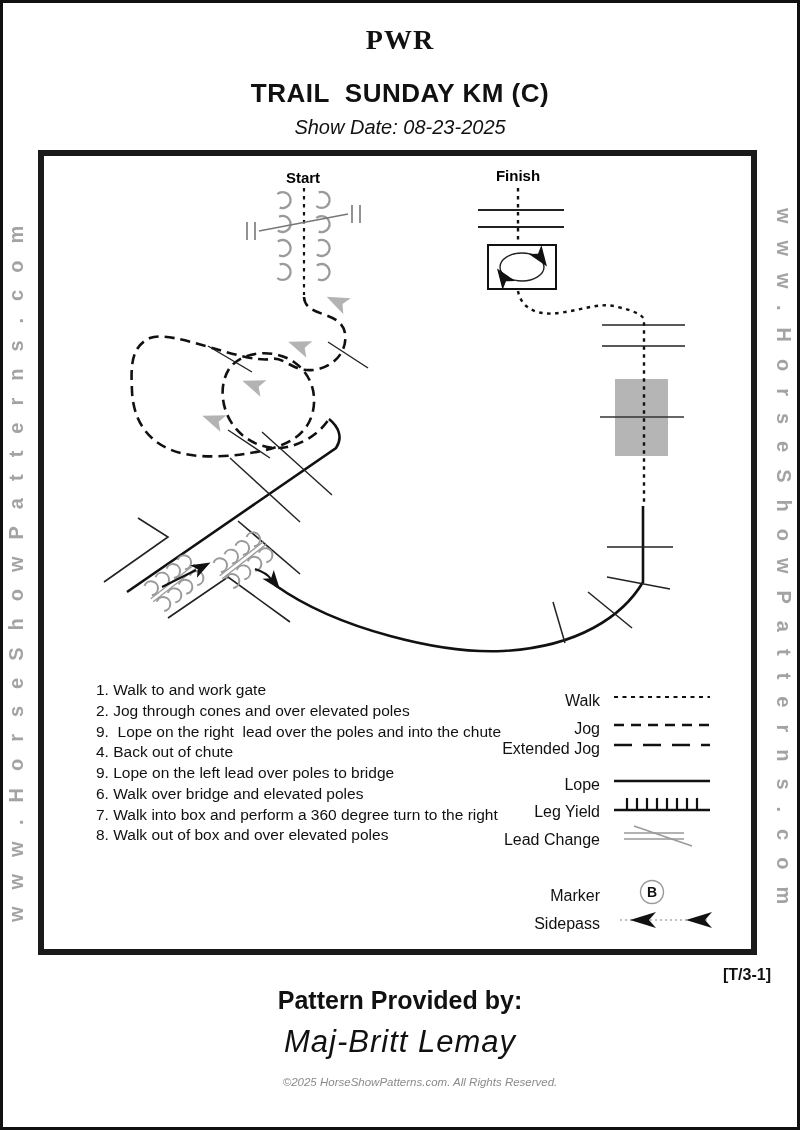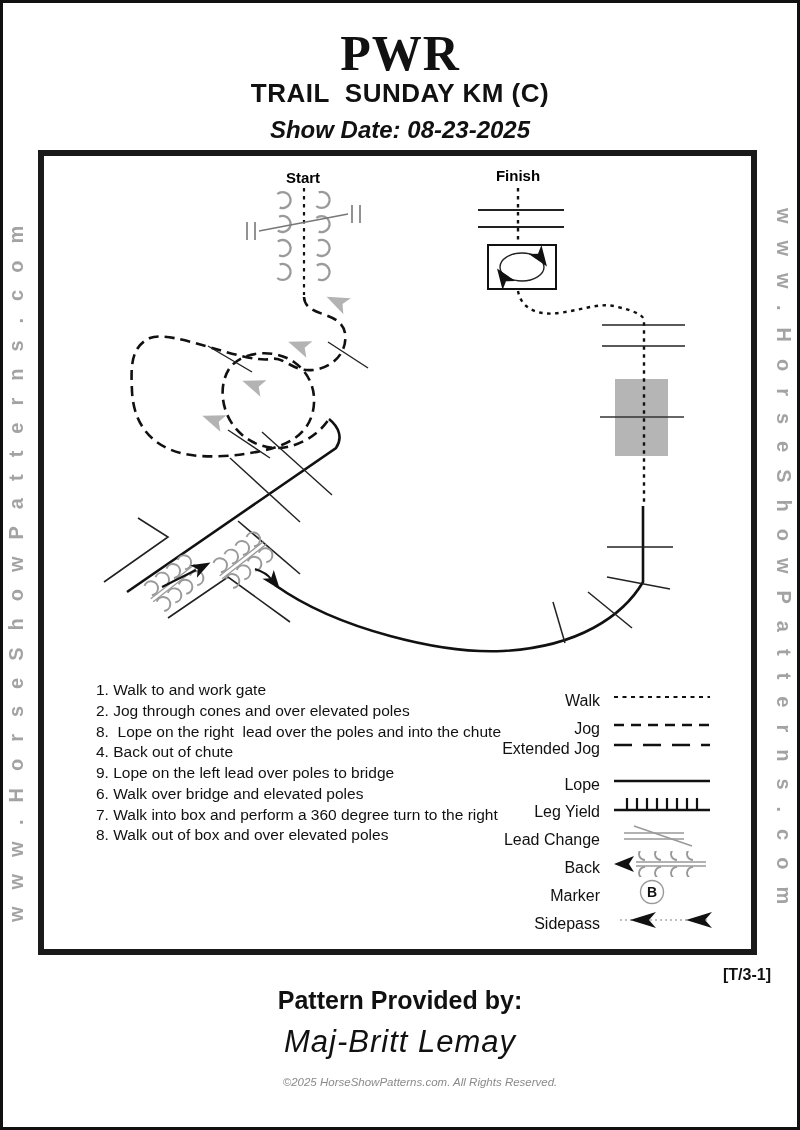--- a/index.html
+++ b/index.html
@@ -9,7 +9,7 @@
 
   
   .title{position:absolute;left:0;right:0;top:24px;text-align:center;
-         font-family:"Liberation Serif",serif;font-weight:bold;font-size:50px;letter-spacing:1px;}
+         font-family:"Liberation Serif",serif;font-weight:bold;font-size:28px;letter-spacing:1px;}
   .subtitle{position:absolute;left:0;right:0;top:78px;text-align:center;
             font-weight:bold;font-size:26px;white-space:pre;letter-spacing:.5px;}
   .showdate{position:absolute;left:0;right:0;top:116px;text-align:center;

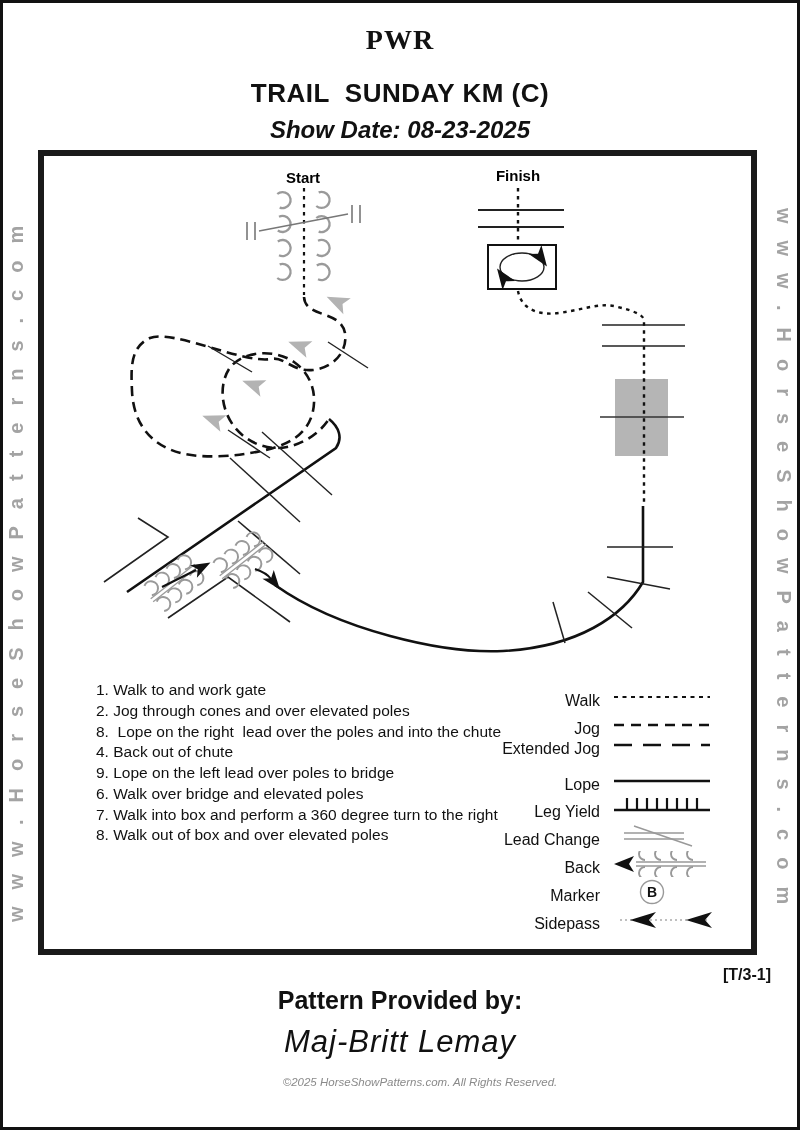--- a/index.html
+++ b/index.html
@@ -13,7 +13,7 @@
   .subtitle{position:absolute;left:0;right:0;top:78px;text-align:center;
             font-weight:bold;font-size:26px;white-space:pre;letter-spacing:.5px;}
   .showdate{position:absolute;left:0;right:0;top:116px;text-align:center;
-            font-style:italic;font-size:24px;font-weight:bold;}
+            font-style:italic;font-size:20px;}
 
   
   .wm{position:absolute;top:150px;height:830px;width:34px;color:#a3a3a3;

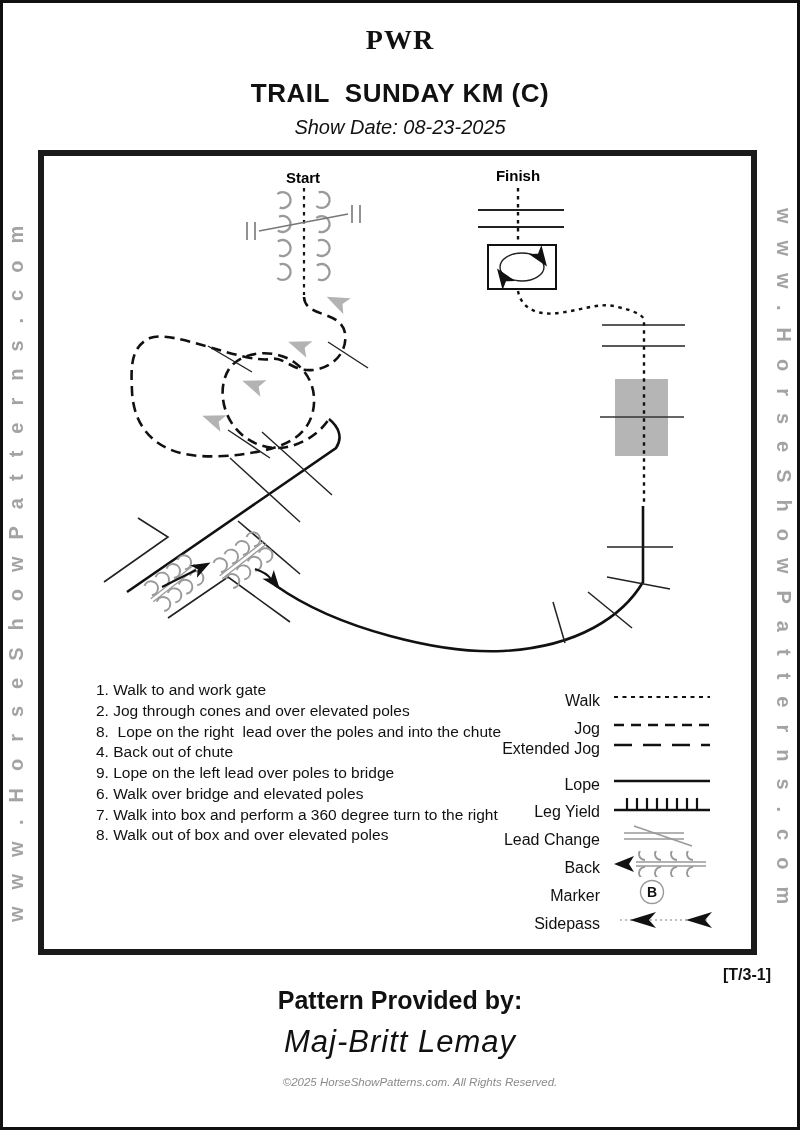--- a/index.html
+++ b/index.html
@@ -201,7 +201,7 @@
   <div class="instructions">
     <div>1. Walk to and work gate</div>
     <div>2. Jog through cones and over elevated poles</div>
-    <div>8.  Lope on the right  lead over the poles and into the chute</div>
+    <div>9.  Lope on the right  lead over the poles and into the chute</div>
     <div>4. Back out of chute</div>
     <div>9. Lope on the left lead over poles to bridge</div>
     <div>6. Walk over bridge and elevated poles</div>

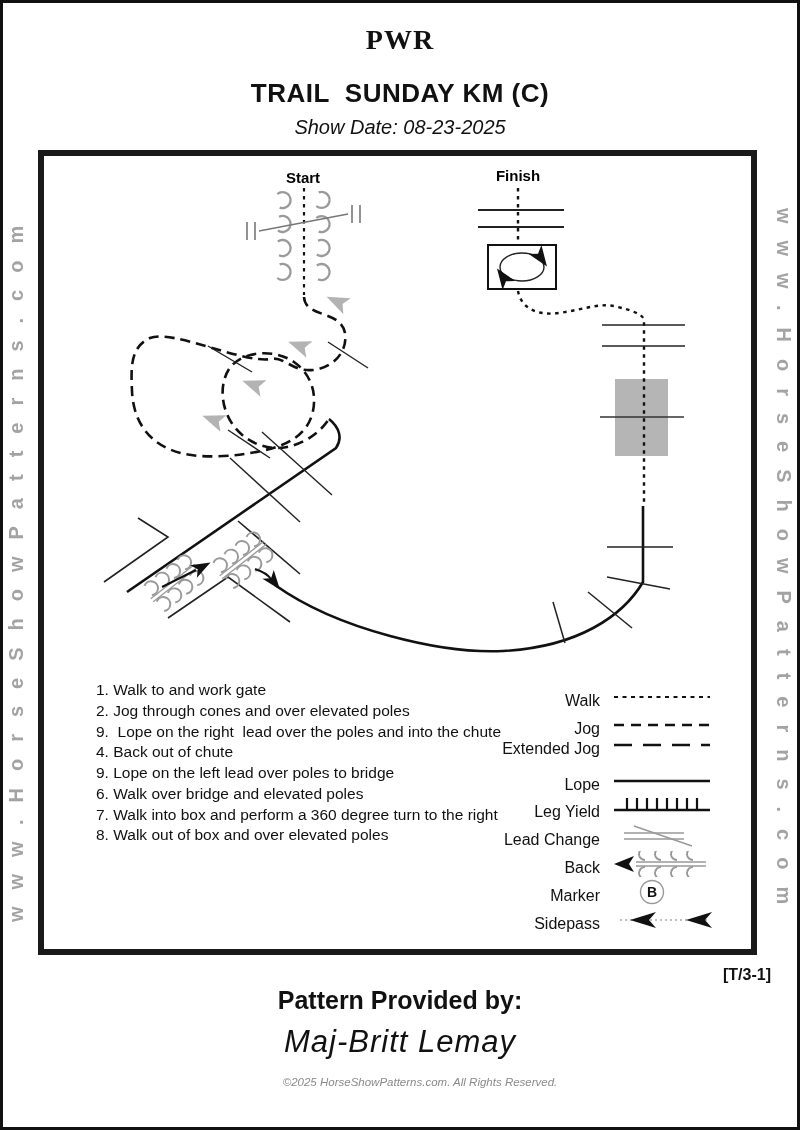--- a/index.html
+++ b/index.html
@@ -259,26 +259,6 @@
       </g>
     </svg>
   </div>
-  <div class="legend-row" style="top:701px">
-    <span class="legend-label">Back</span>
-    <svg class="legend-sym" viewBox="0 0 100 26">
-      <g stroke="#999" stroke-width="1.3">
-          <path d="M24,11 H94"></path>
-          <path d="M24,15 H94"></path>
-        </g>
-      <g stroke="#999" stroke-width="1.9" fill="none">
-        <path d="M33,-1 A6,6 0 1 0 33,11" transform="translate(0,-2)"></path>
-        <path d="M49,-1 A6,6 0 1 0 49,11" transform="translate(0,-2)"></path>
-        <path d="M65,-1 A6,6 0 1 0 65,11" transform="translate(0,-2)"></path>
-        <path d="M81,-1 A6,6 0 1 0 81,11" transform="translate(0,-2)"></path>
-        <path d="M33,16 A6,6 0 1 0 33,28"></path>
-        <path d="M49,16 A6,6 0 1 0 49,28"></path>
-        <path d="M65,16 A6,6 0 1 0 65,28"></path>
-        <path d="M81,16 A6,6 0 1 0 81,28"></path>
-      </g>
-      <path d="M2,13 L22,5 L17,13 L22,21 Z" fill="#111"></path>
-    </svg>
-  </div>
   <div class="legend-row" style="top:729px">
     <span class="legend-label">Marker</span>
     <svg class="legend-sym" viewBox="0 0 100 26">

